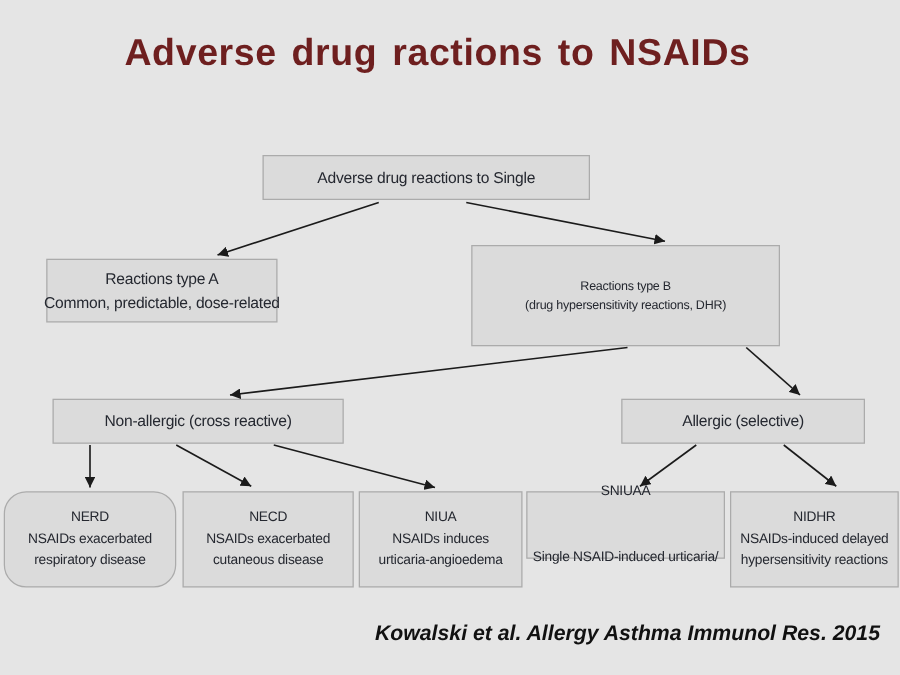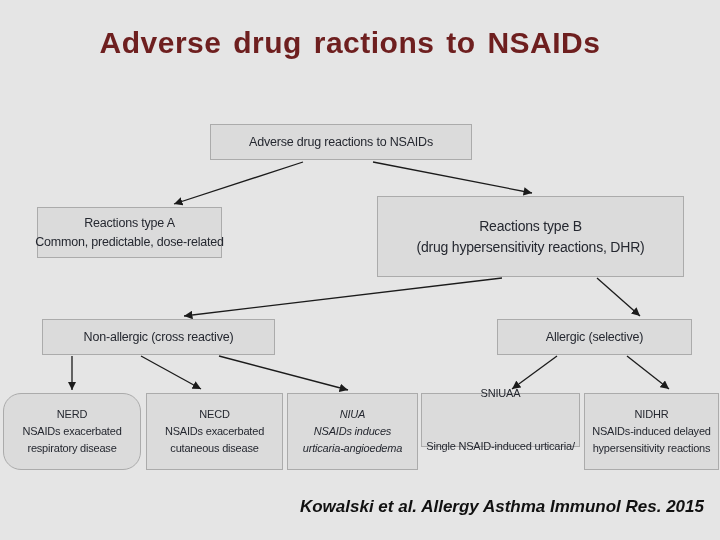--- a/index.html
+++ b/index.html
@@ -78,7 +78,7 @@
   <div class="slide-title">Adverse drug ractions to NSAIDs</div>
 
   <div class="node n-root">
-    <span>Adverse drug reactions to NSAIDs</span>
+    <span>Adverse drug reactions to Single</span>
   </div>
 
   <div class="node n-typeA">

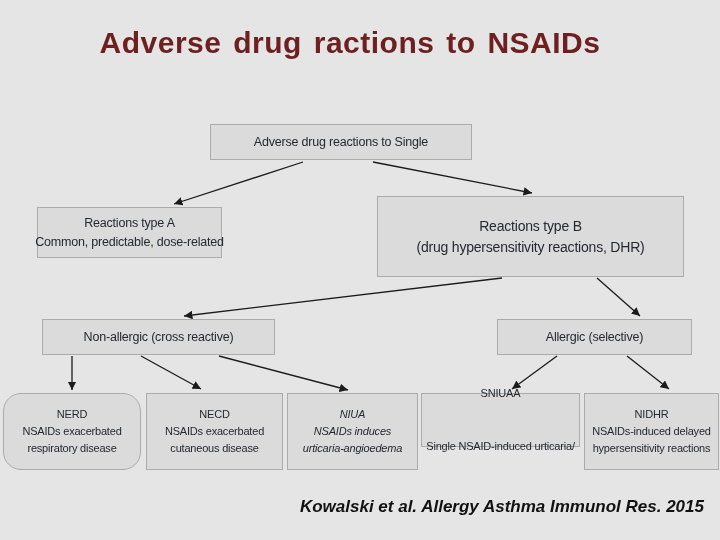--- a/index.html
+++ b/index.html
@@ -45,7 +45,7 @@
   .node span{display:block;white-space:nowrap;}
   .n-root    {left:210px;top:124px;width:262px;height:36px;font-size:12.5px;}
   .n-typeA   {left:37px; top:207px;width:185px;height:51px;font-size:12.5px;}
-  .n-typeB   {left:377px;top:196px;width:307px;height:81px;font-size:14px;}
+  .n-typeB   {left:377px;top:196px;width:247px;height:81px;font-size:10px;}
   .n-nonallergic{left:42px;top:319px;width:233px;height:36px;font-size:12.5px;}
   .n-allergic{left:497px;top:319px;width:195px;height:36px;font-size:12.5px;}
   .leaf{font-size:11px;line-height:1.55;}

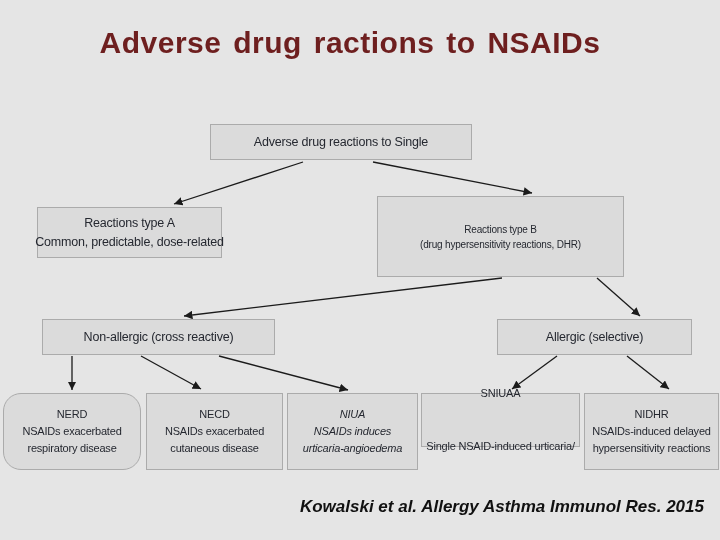--- a/index.html
+++ b/index.html
@@ -51,7 +51,7 @@
   .leaf{font-size:11px;line-height:1.55;}
   .n-nerd    {left:3px;  top:393px;width:138px;height:77px;border-radius:18px;}
   .n-necd    {left:146px;top:393px;width:137px;height:77px;}
-  .n-niua    {left:287px;top:393px;width:131px;height:77px;font-style:italic;}
+  .n-niua    {left:287px;top:393px;width:131px;height:77px;}
   .n-sniuaa  {left:421px;top:393px;width:159px;height:54px;gap:36px;}
   .n-nidhr   {left:584px;top:393px;width:135px;height:77px;}
   .edges{

